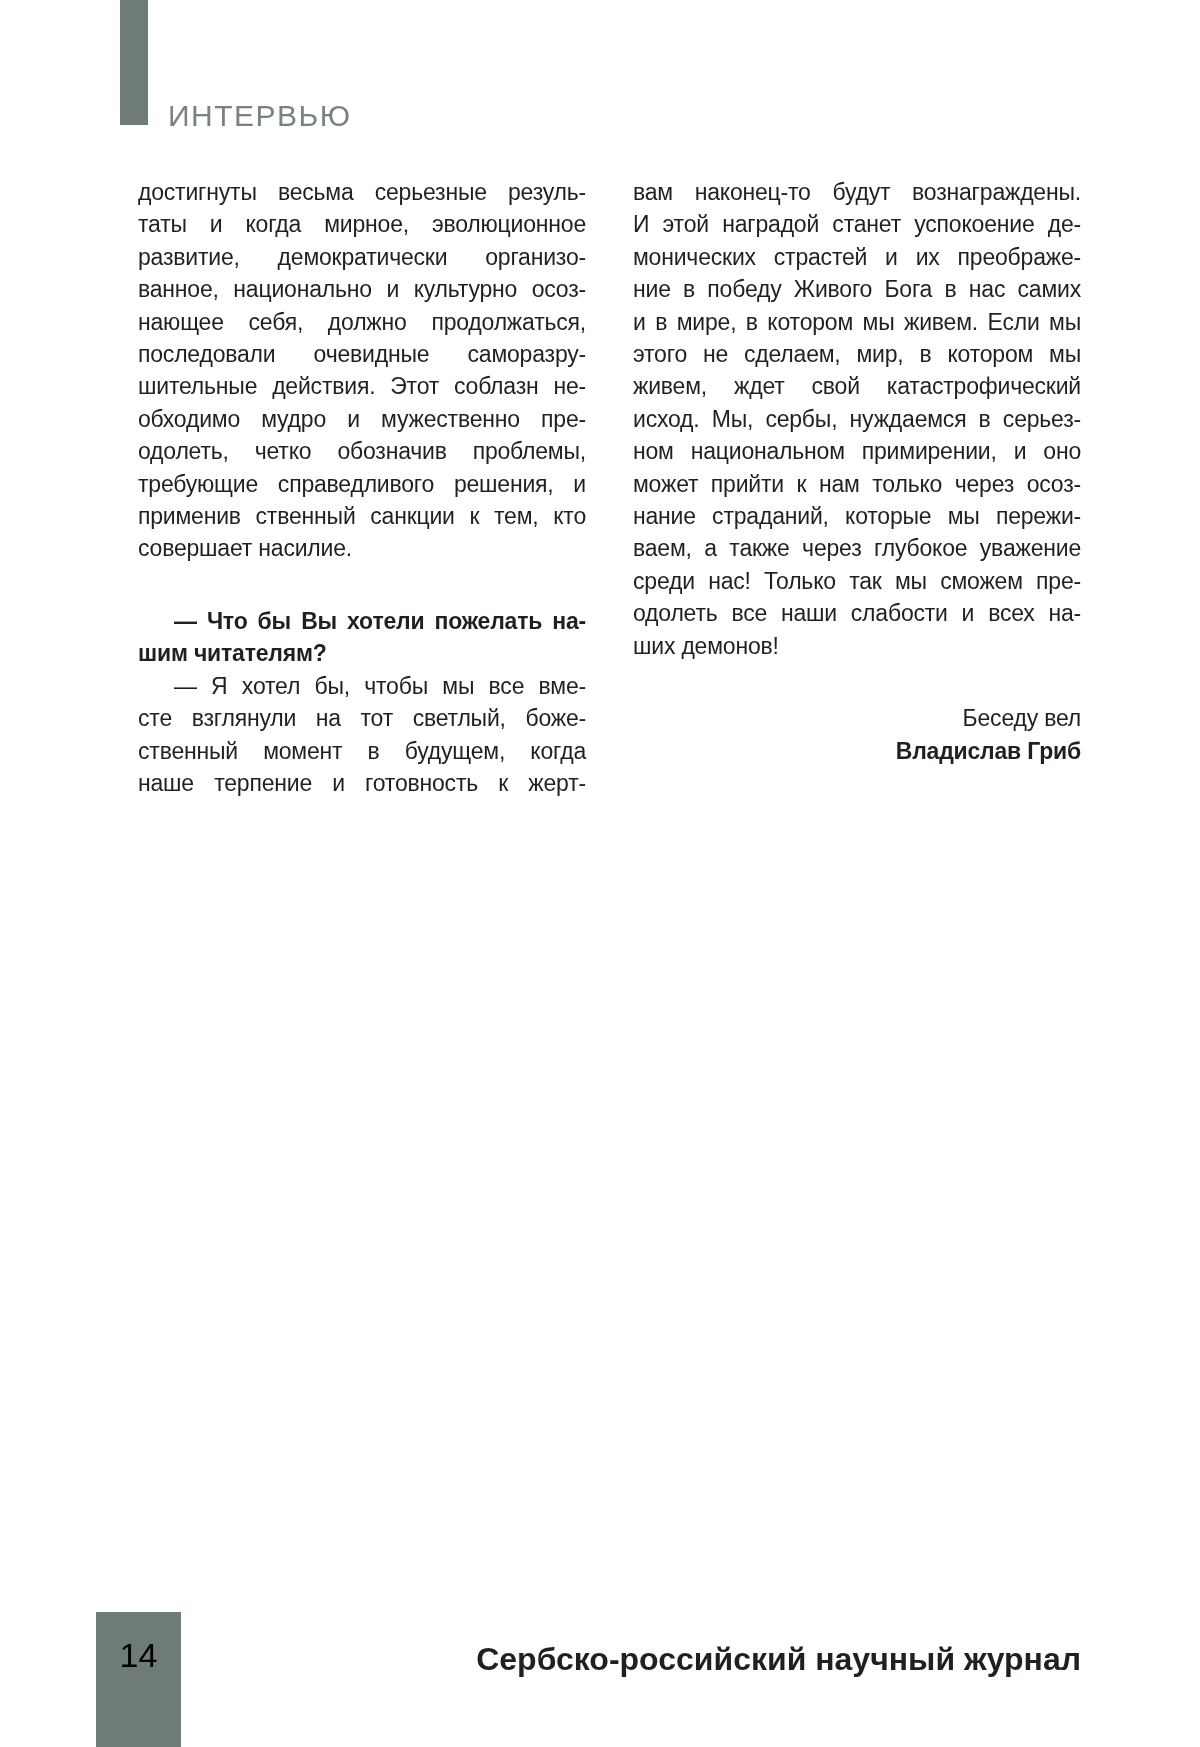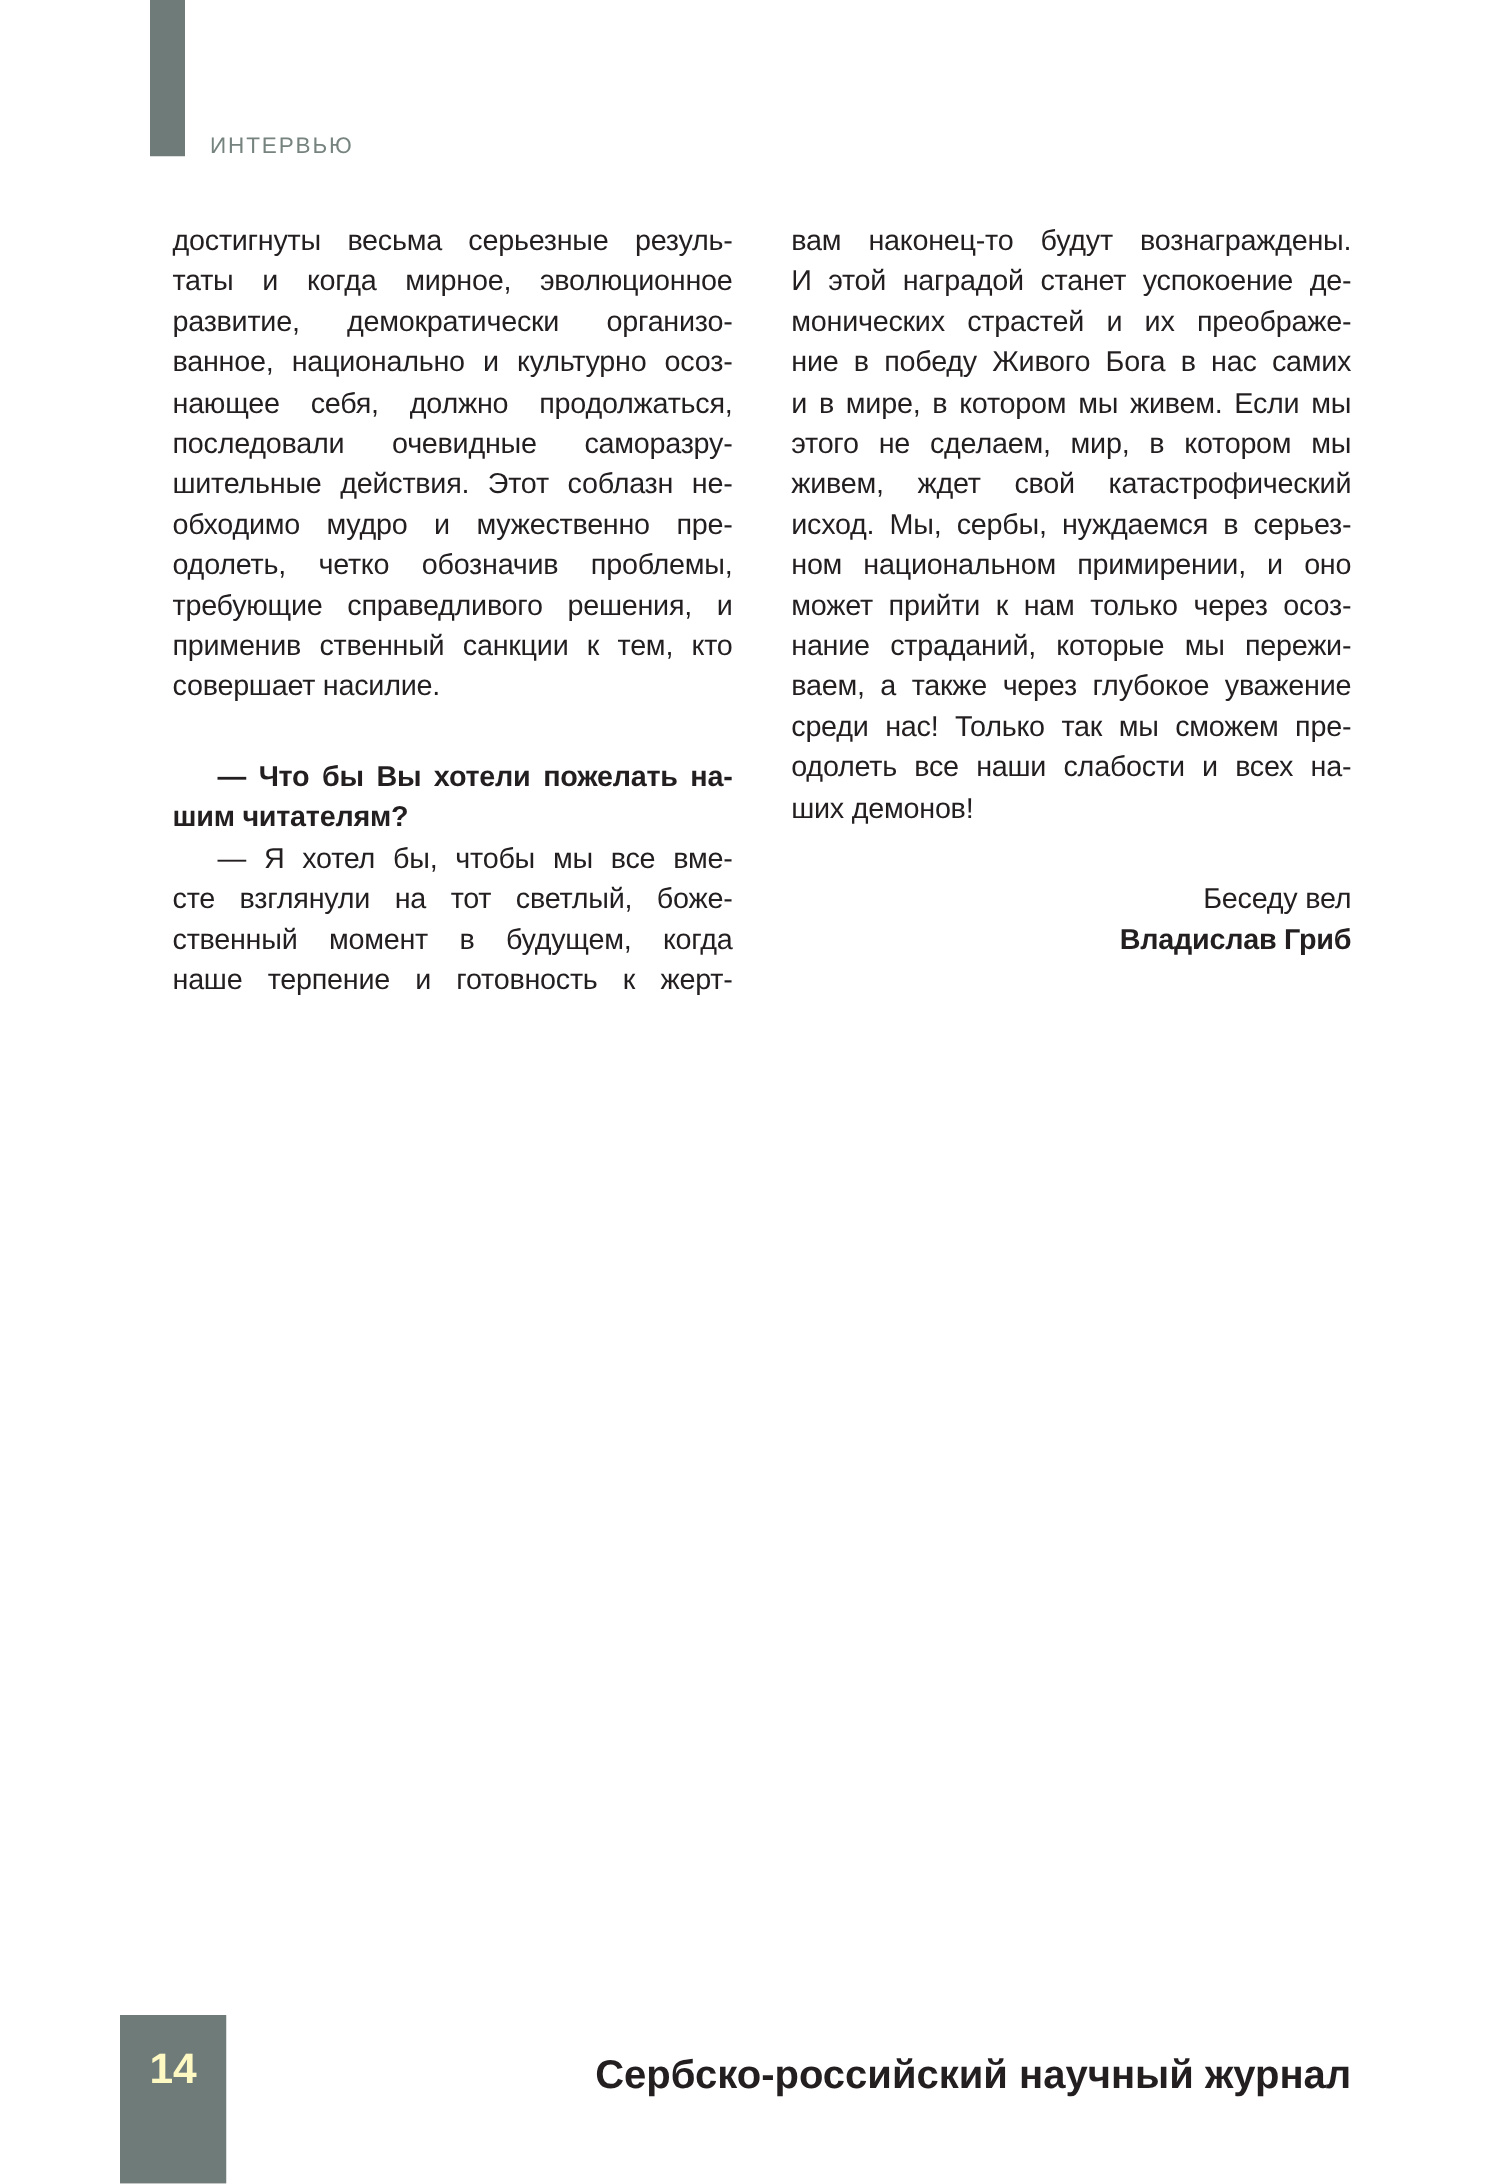--- a/index.html
+++ b/index.html
@@ -23,7 +23,7 @@
   .section-label {
     position: absolute;
     left: 168px; top: 101px;
-    font-size: 18px;
+    font-size: 30px;
     line-height: 30px;
     letter-spacing: 1.5px;
     color: #76837f;

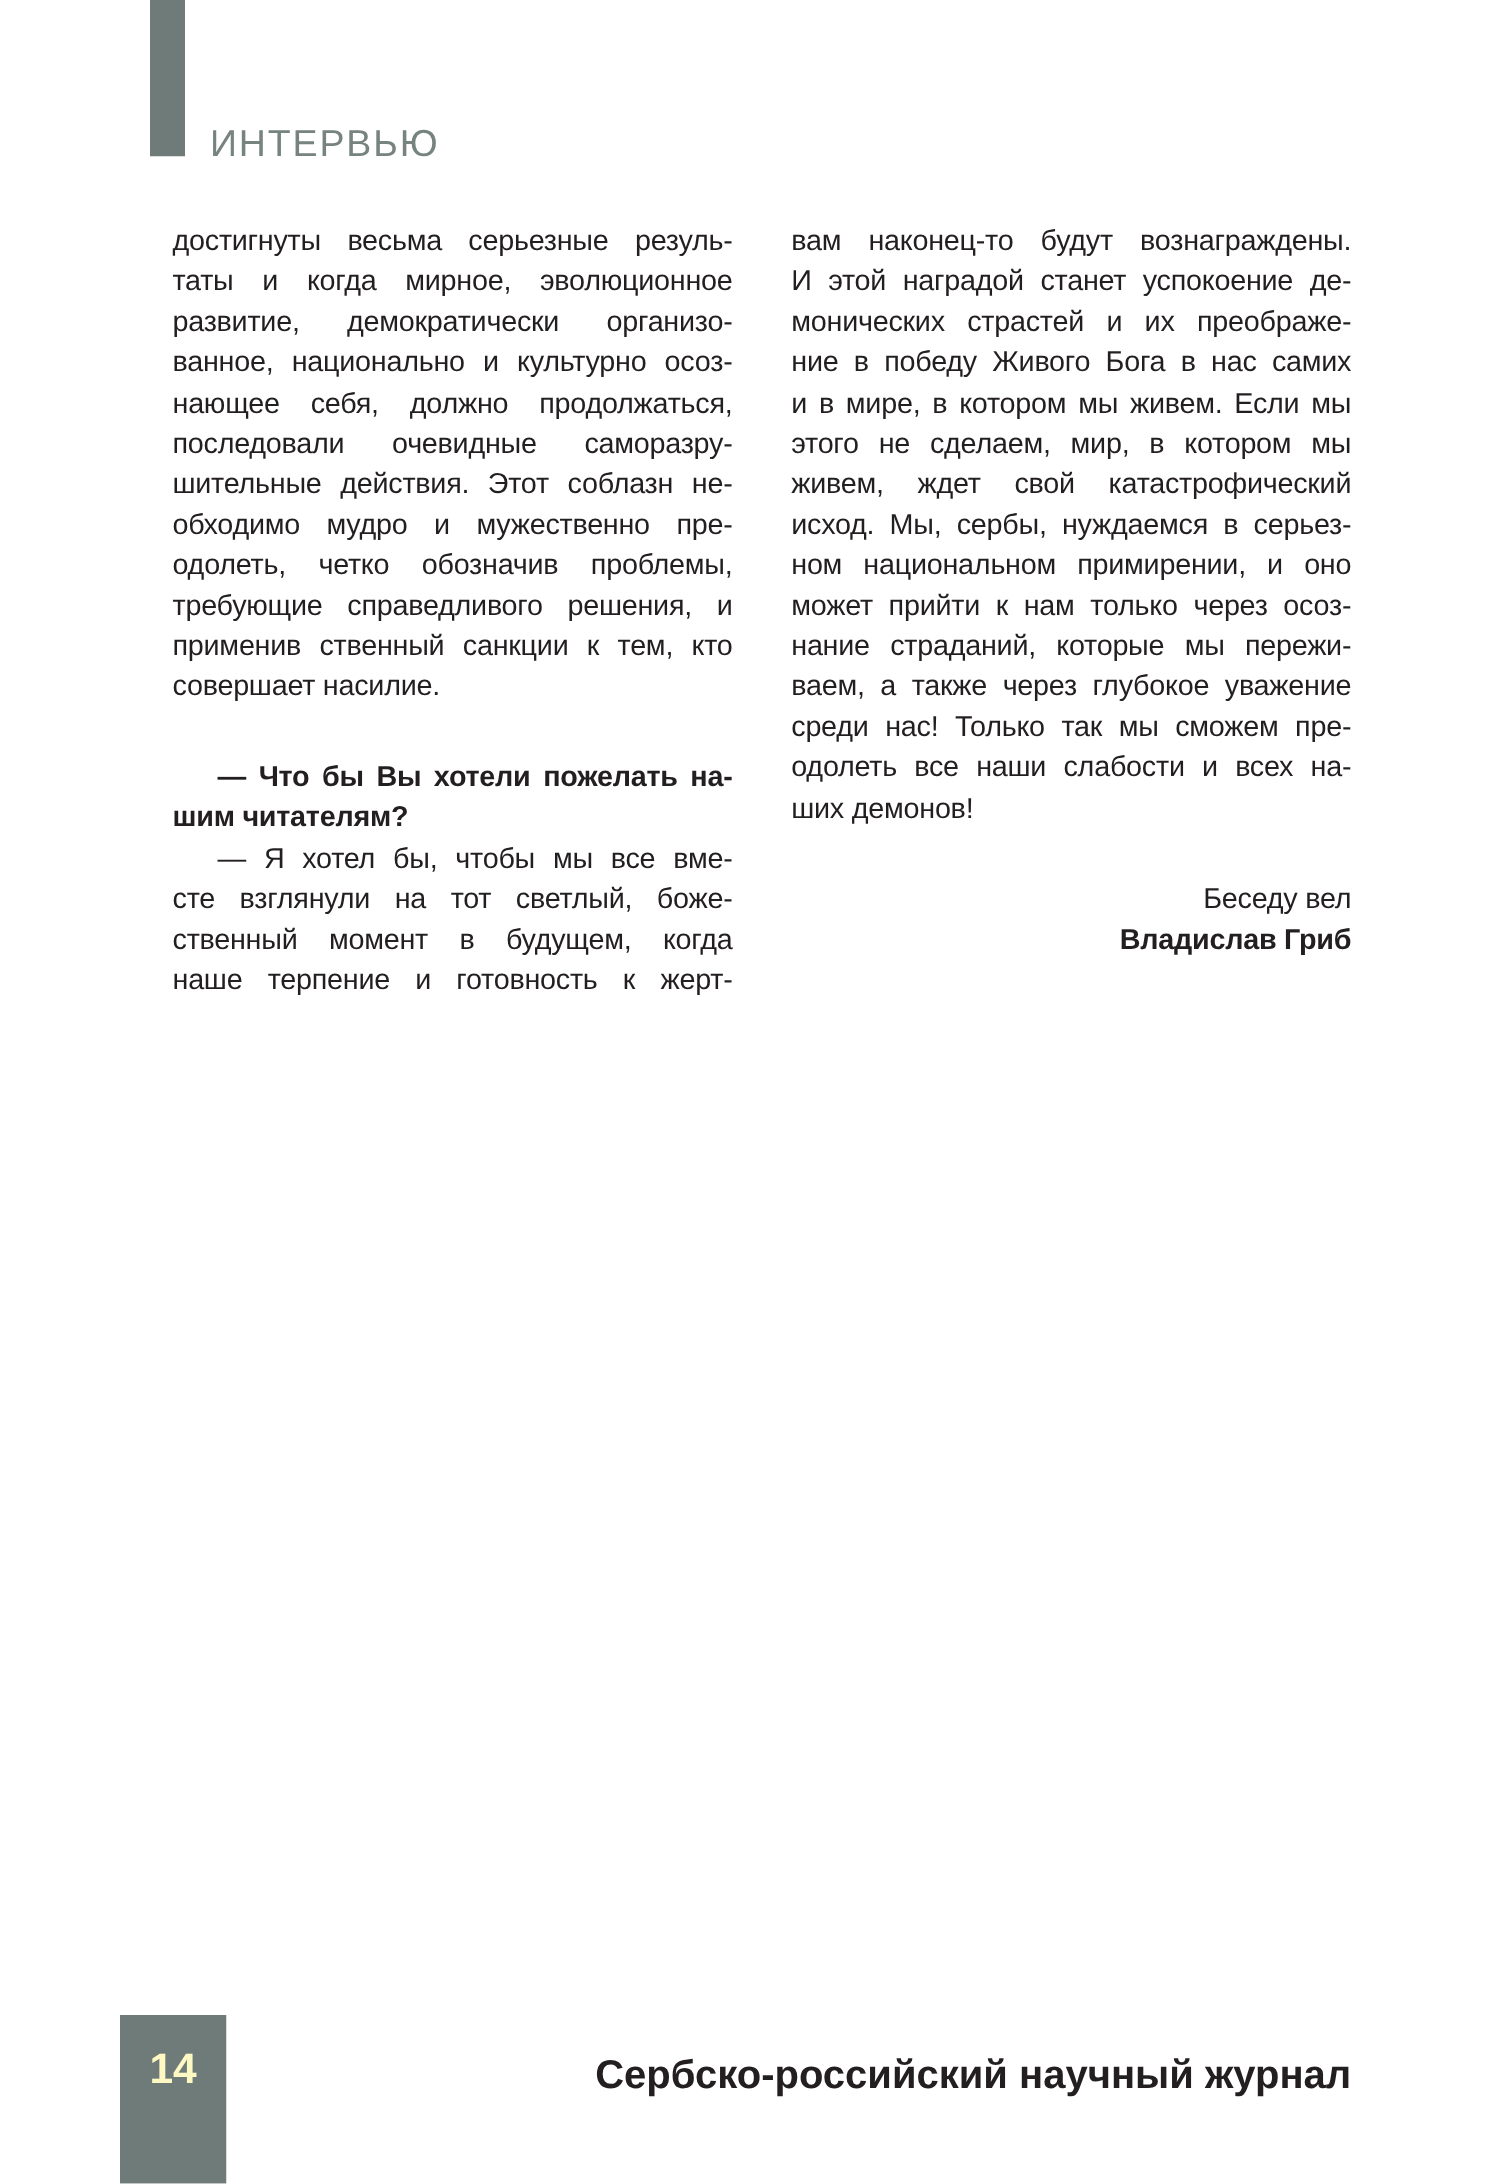--- a/index.html
+++ b/index.html
@@ -66,10 +66,10 @@
   .pagenum {
     display: inline-block;
     margin-top: 24px;
-    color: #fef9c3;
+    color: #000000;
     font-size: 34px;
     line-height: 38px;
-    font-weight: bold;
+    font-weight: normal;
   }
   .journal-title {
     position: absolute;

